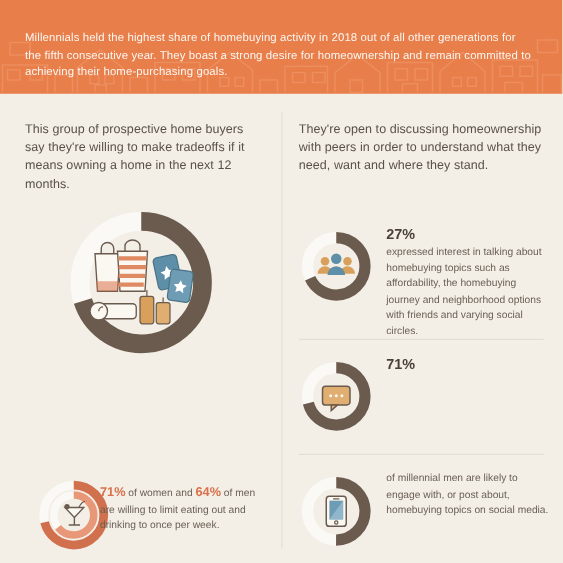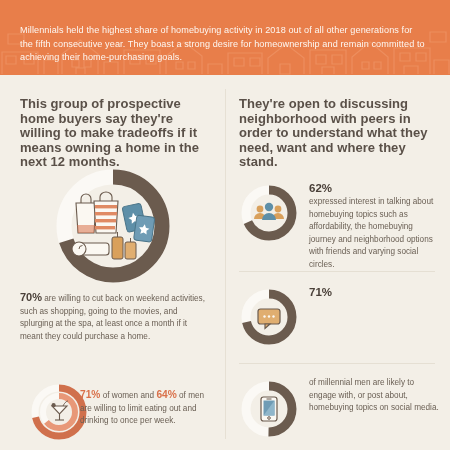--- a/index.html
+++ b/index.html
@@ -26,7 +26,7 @@
   .col-right{position:absolute;left:225px;top:0;width:225px;height:375px;}
   .vdiv{position:absolute;left:225px;top:14px;width:1px;height:350px;background:#E6E0D4;}
   .lede{
-    color:#5A5048;font-size:13px;line-height:14.6px;font-weight:bold;
+    color:#5A5048;font-size:10px;line-height:14.6px;font-weight:normal;
     padding:22px 26px 0 20px;letter-spacing:.05px;
   }
   .col-right .lede{padding-left:14px;padding-right:16px;}

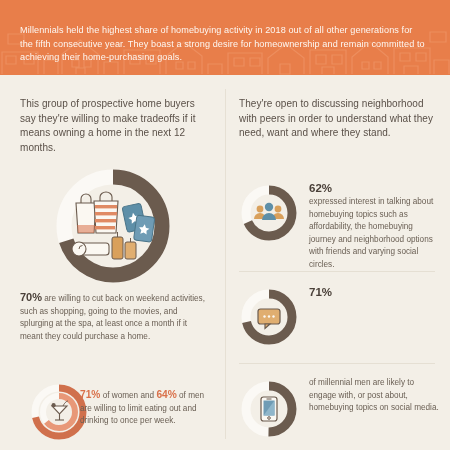--- a/index.html
+++ b/index.html
@@ -162,7 +162,7 @@
   </div>
 
   <div class="col-right">
-    <div class="lede">They're open to discussing neighborhood with peers in order to understand what they need, want and where they stand.</div>
+    <div class="lede">They're open to discussing homeownership with peers in order to understand what they need, want and where they stand.</div>
 
     <div class="r-item" style="top:108px;">
       <div class="r-donut">

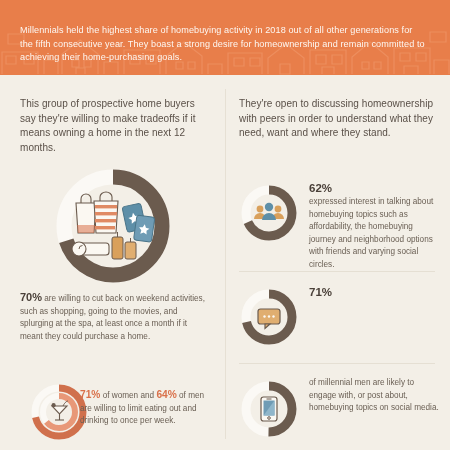--- a/index.html
+++ b/index.html
@@ -183,7 +183,7 @@
         </svg>
       </div>
       <div class="r-body">
-        <span class="r-pct">62%</span>
+        <span class="r-pct">27%</span>
         <span class="r-desc">expressed interest in talking about homebuying topics such as affordability, the homebuying journey and neighborhood options with friends and varying social circles.</span>
       </div>
     </div>

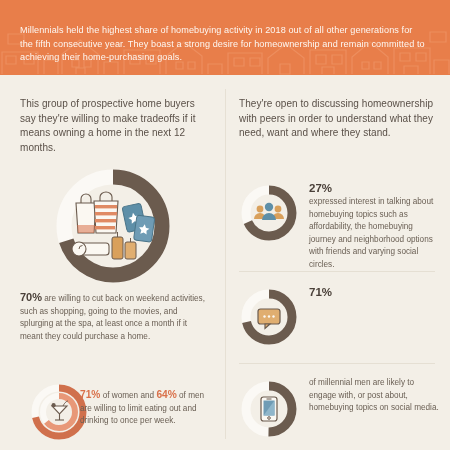--- a/index.html
+++ b/index.html
@@ -129,10 +129,6 @@
       </svg>
     </div>
 
-    <div class="stat-text block70">
-      <span class="pct">70%</span>
-      <span>are willing to cut back on weekend activities, such as shopping, going to the movies, and splurging at the spa, at least once a month if it meant they could purchase a home.</span>
-    </div>
 
     <div class="cocktail-row">
       <div class="cocktail-donut">

